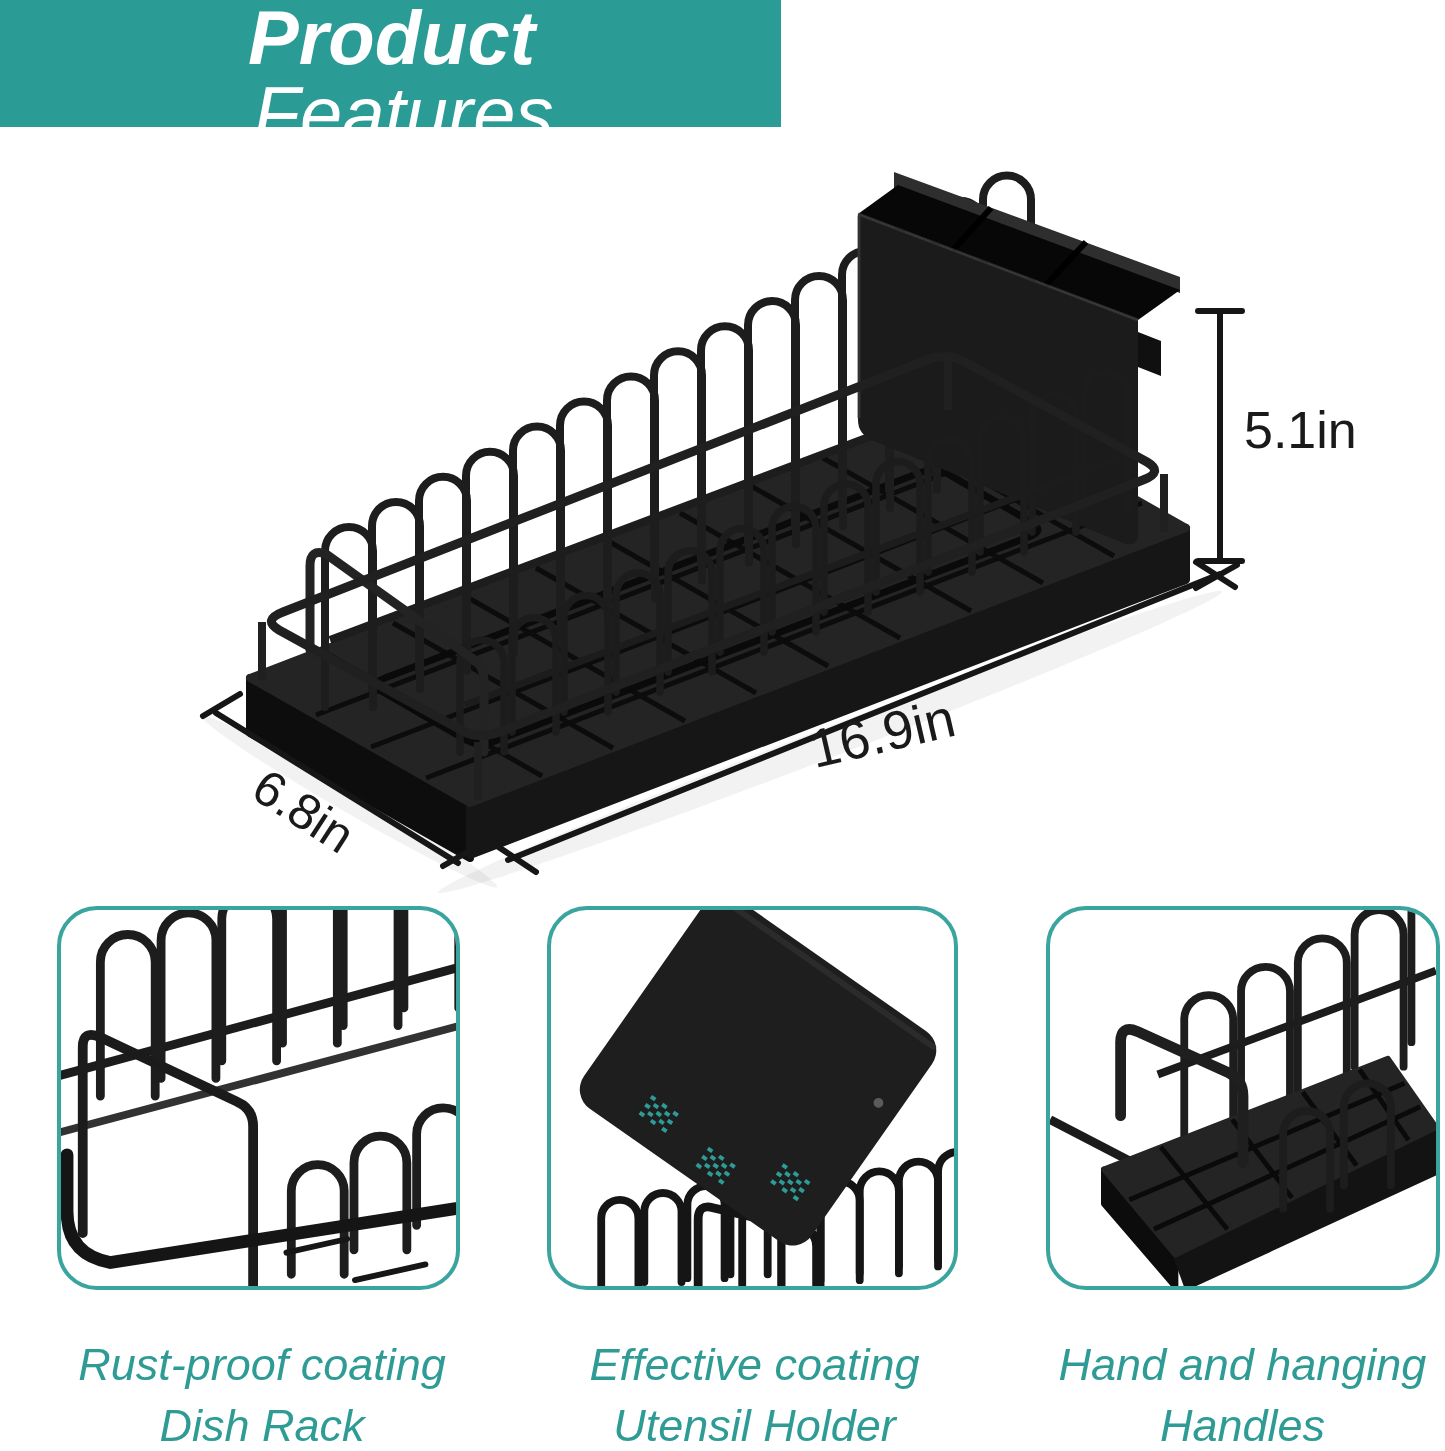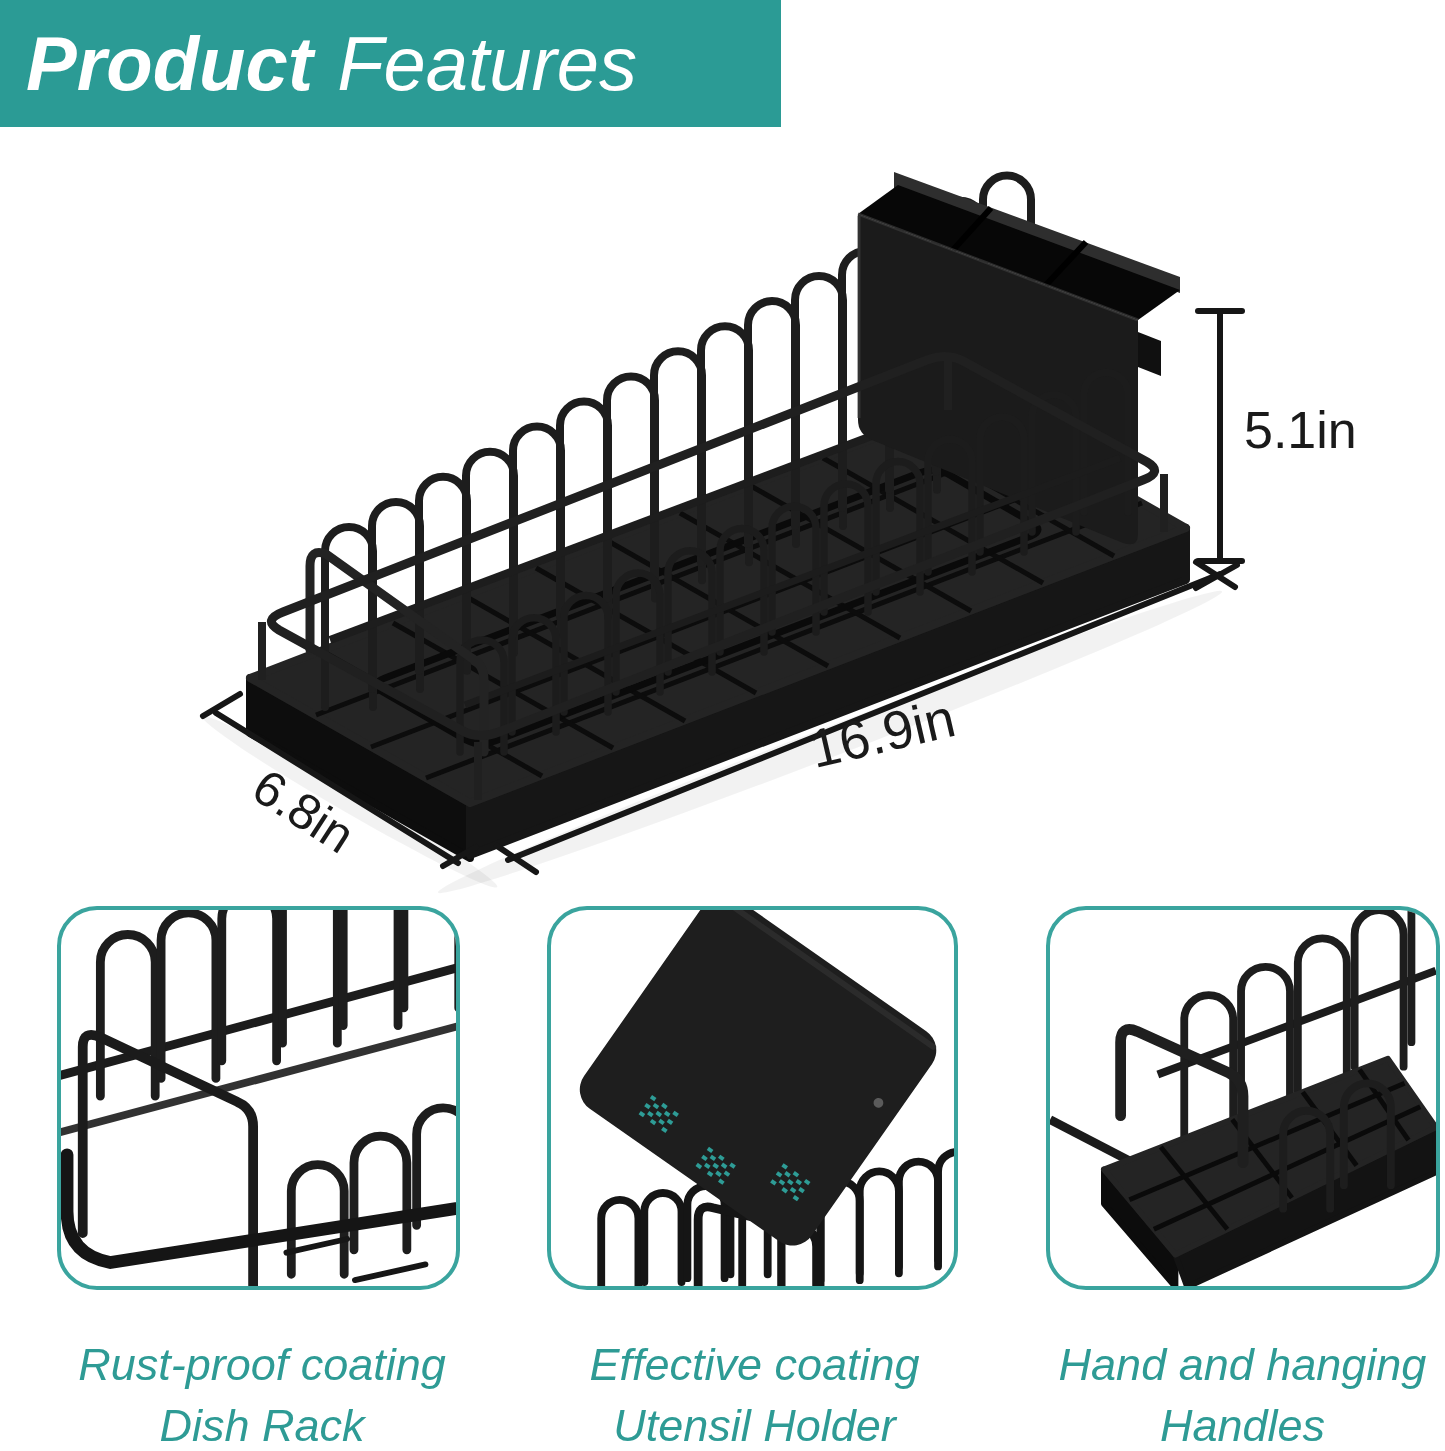--- a/index.html
+++ b/index.html
@@ -8,7 +8,7 @@
   
   .banner{position:absolute;left:0;top:0;width:781px;height:127px;background:#2B9B95;
           display:flex;align-items:center;box-sizing:border-box;padding-left:26px;
-          color:#fff;font-style:italic;font-size:76px;line-height:1;}
+          color:#fff;font-style:italic;font-size:76px;line-height:1;flex-direction:column;}
   .banner .bold{font-weight:700;margin-right:24px;}
   .banner .light{font-weight:400;}
   

